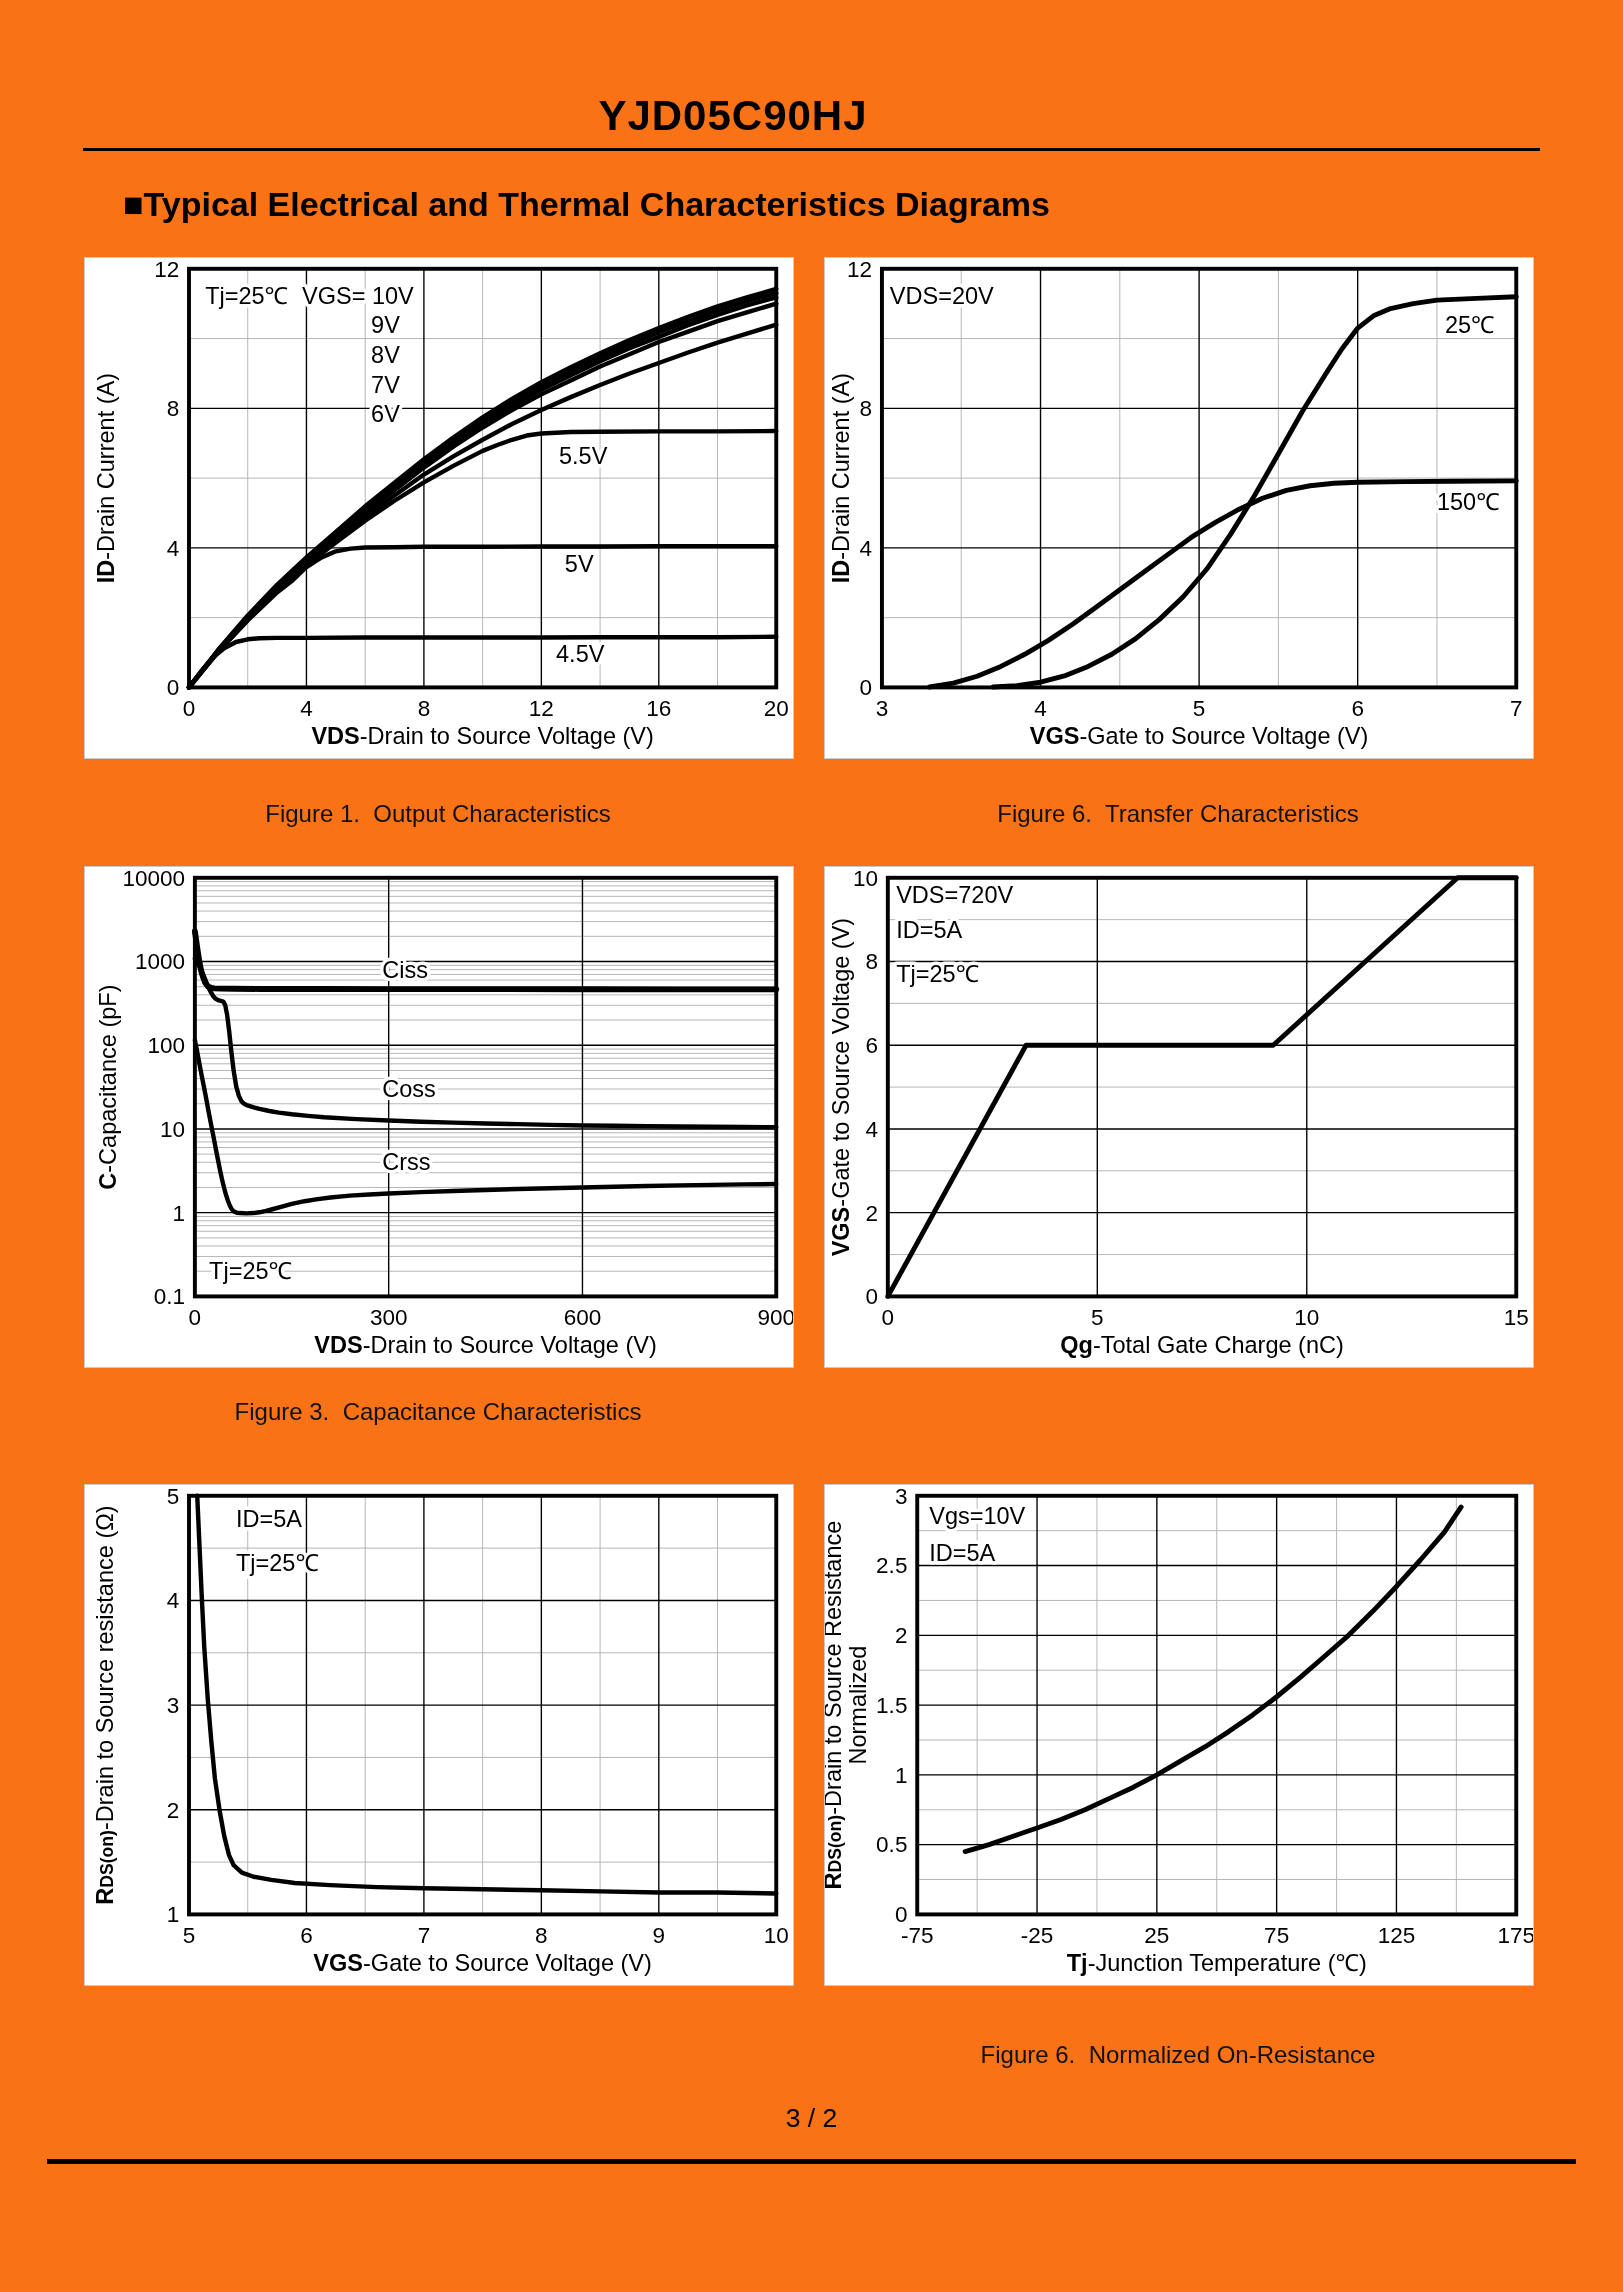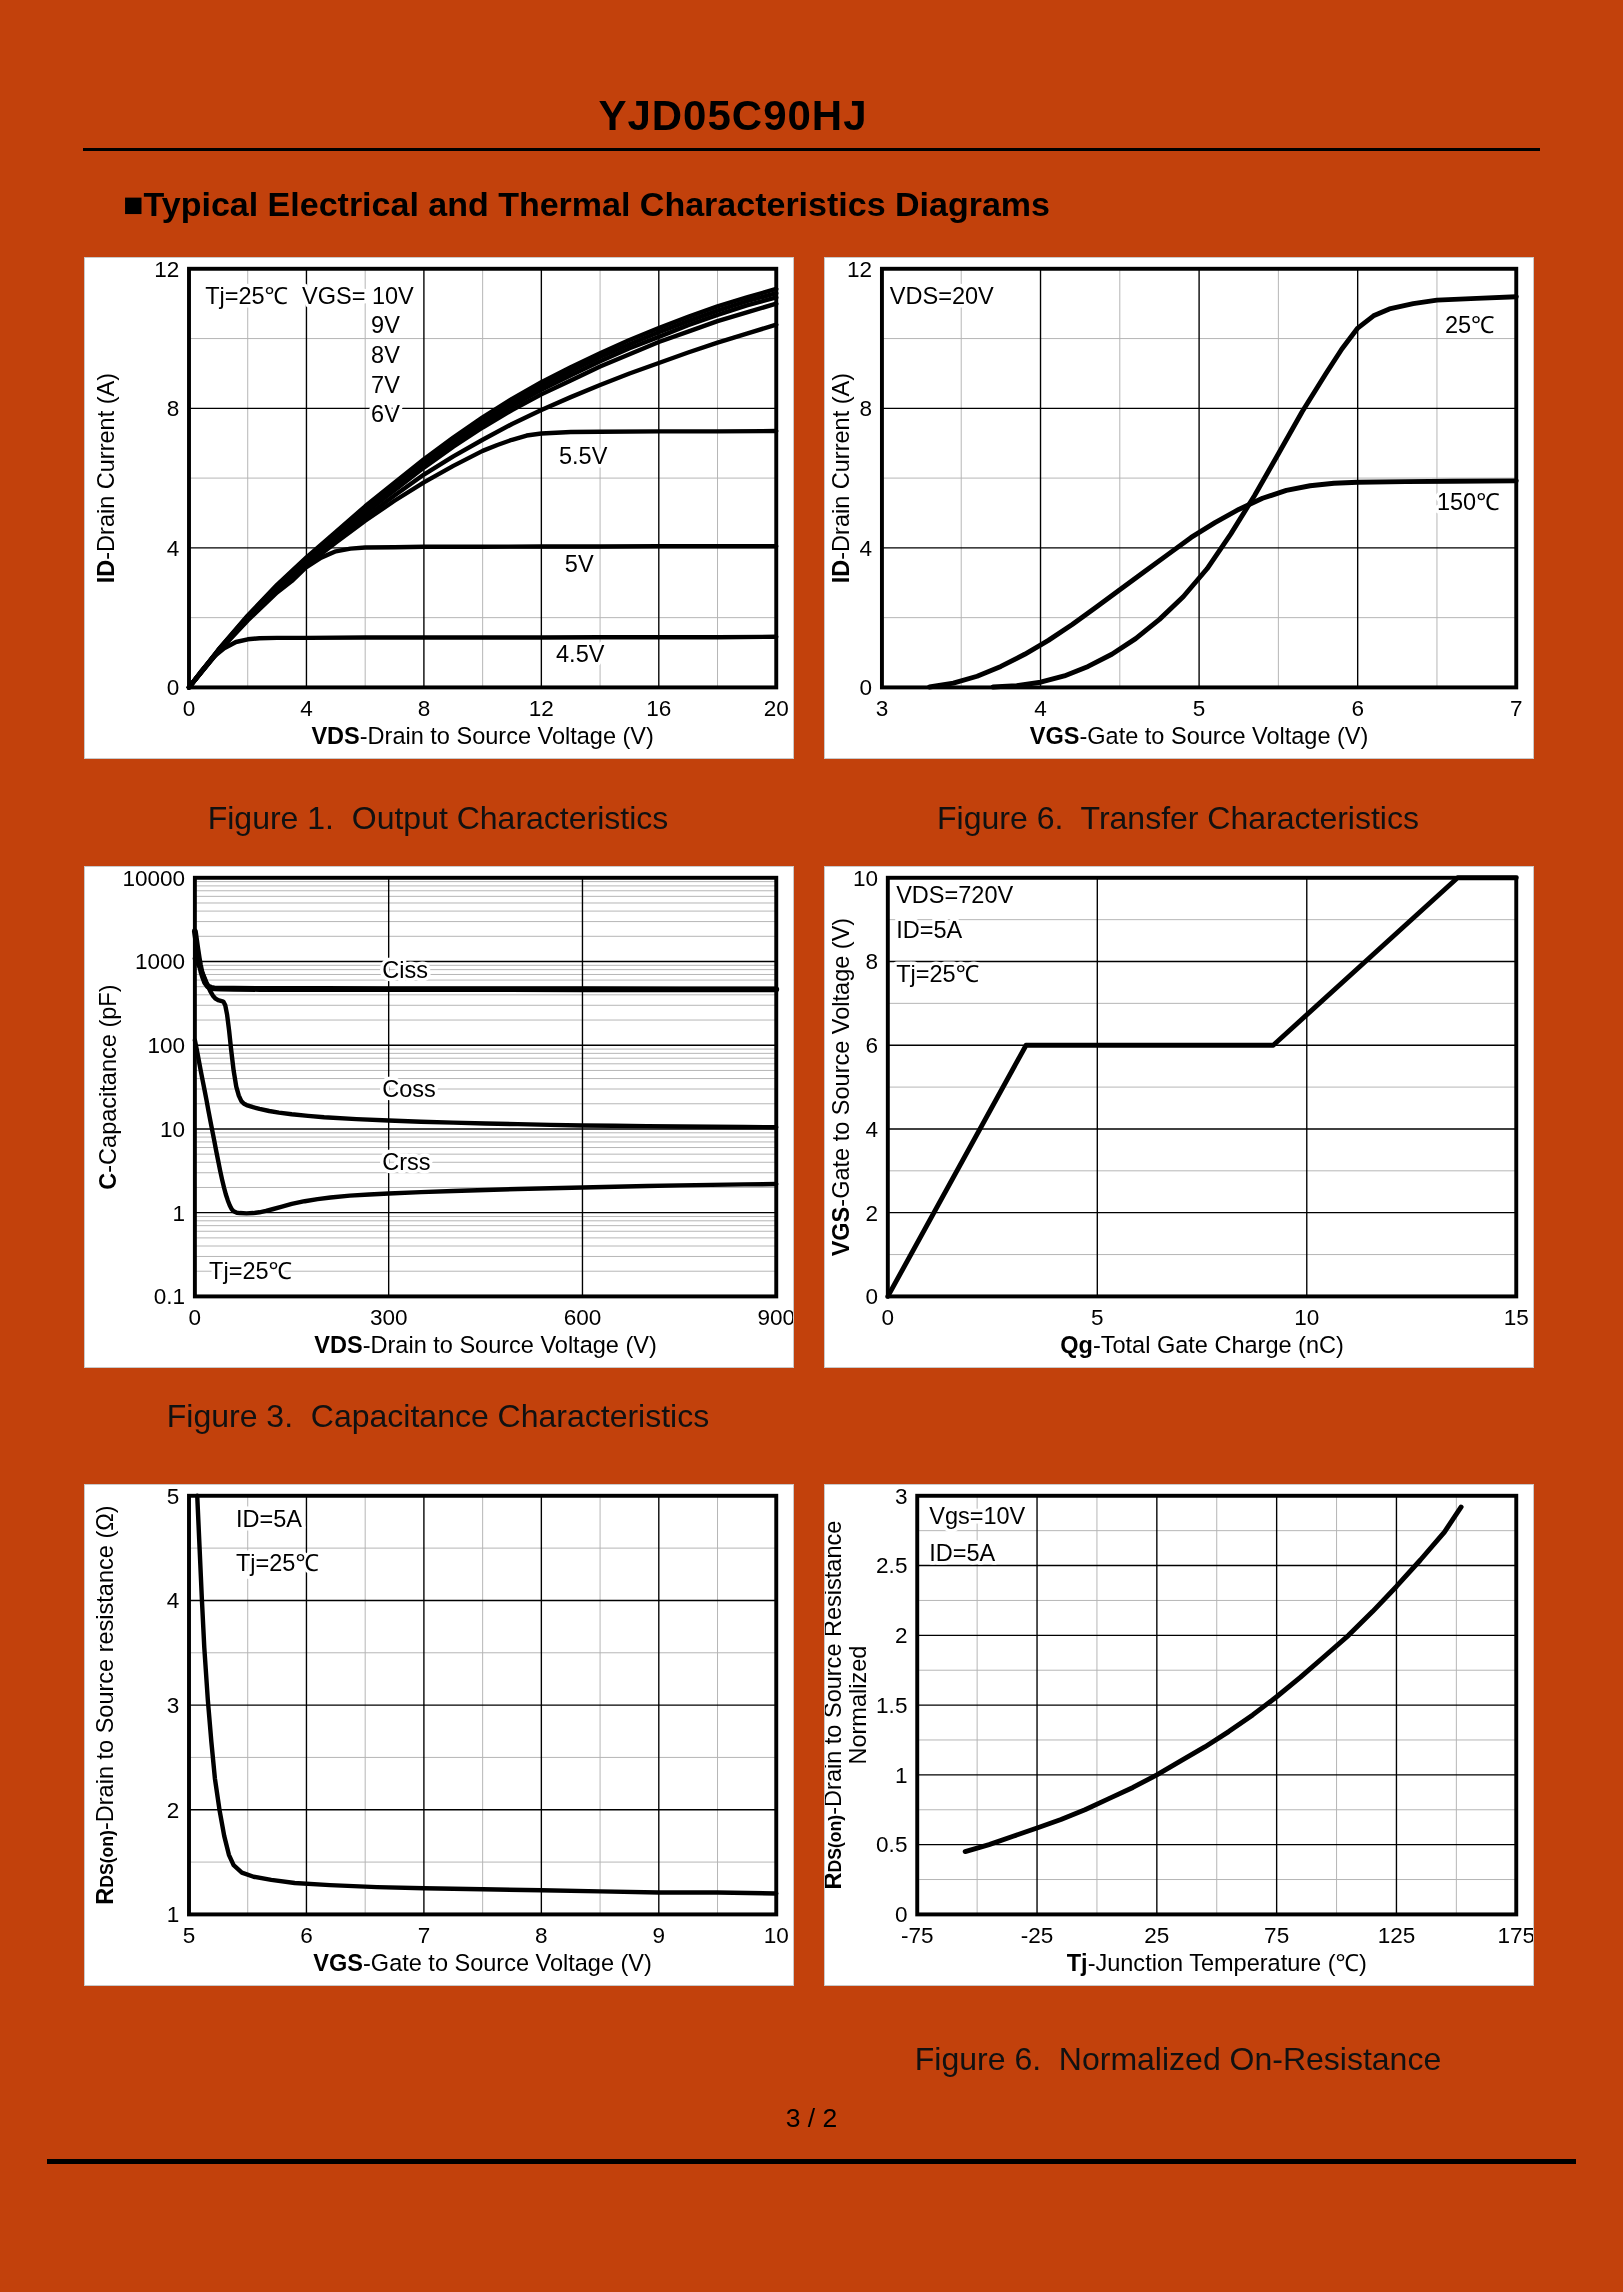--- a/index.html
+++ b/index.html
@@ -4,7 +4,7 @@
 <style>
   html,body{margin:0;padding:0;background:#ffffff;}
   body{font-family:"Liberation Sans", sans-serif; color:#000;}
-  .page{position:relative;width:1623px;height:2293px;background:#c2410c;overflow:hidden;}
+  .page{position:relative;width:1623px;height:2293px;background:#f97316;overflow:hidden;}
   .doc-title{position:absolute;top:92px;left:0;width:1466px;text-align:center;
              font-size:42px;font-weight:bold;letter-spacing:1px;}
   .rule-top{position:absolute;top:148px;left:83px;width:1457px;height:2.9px;background:#000;}

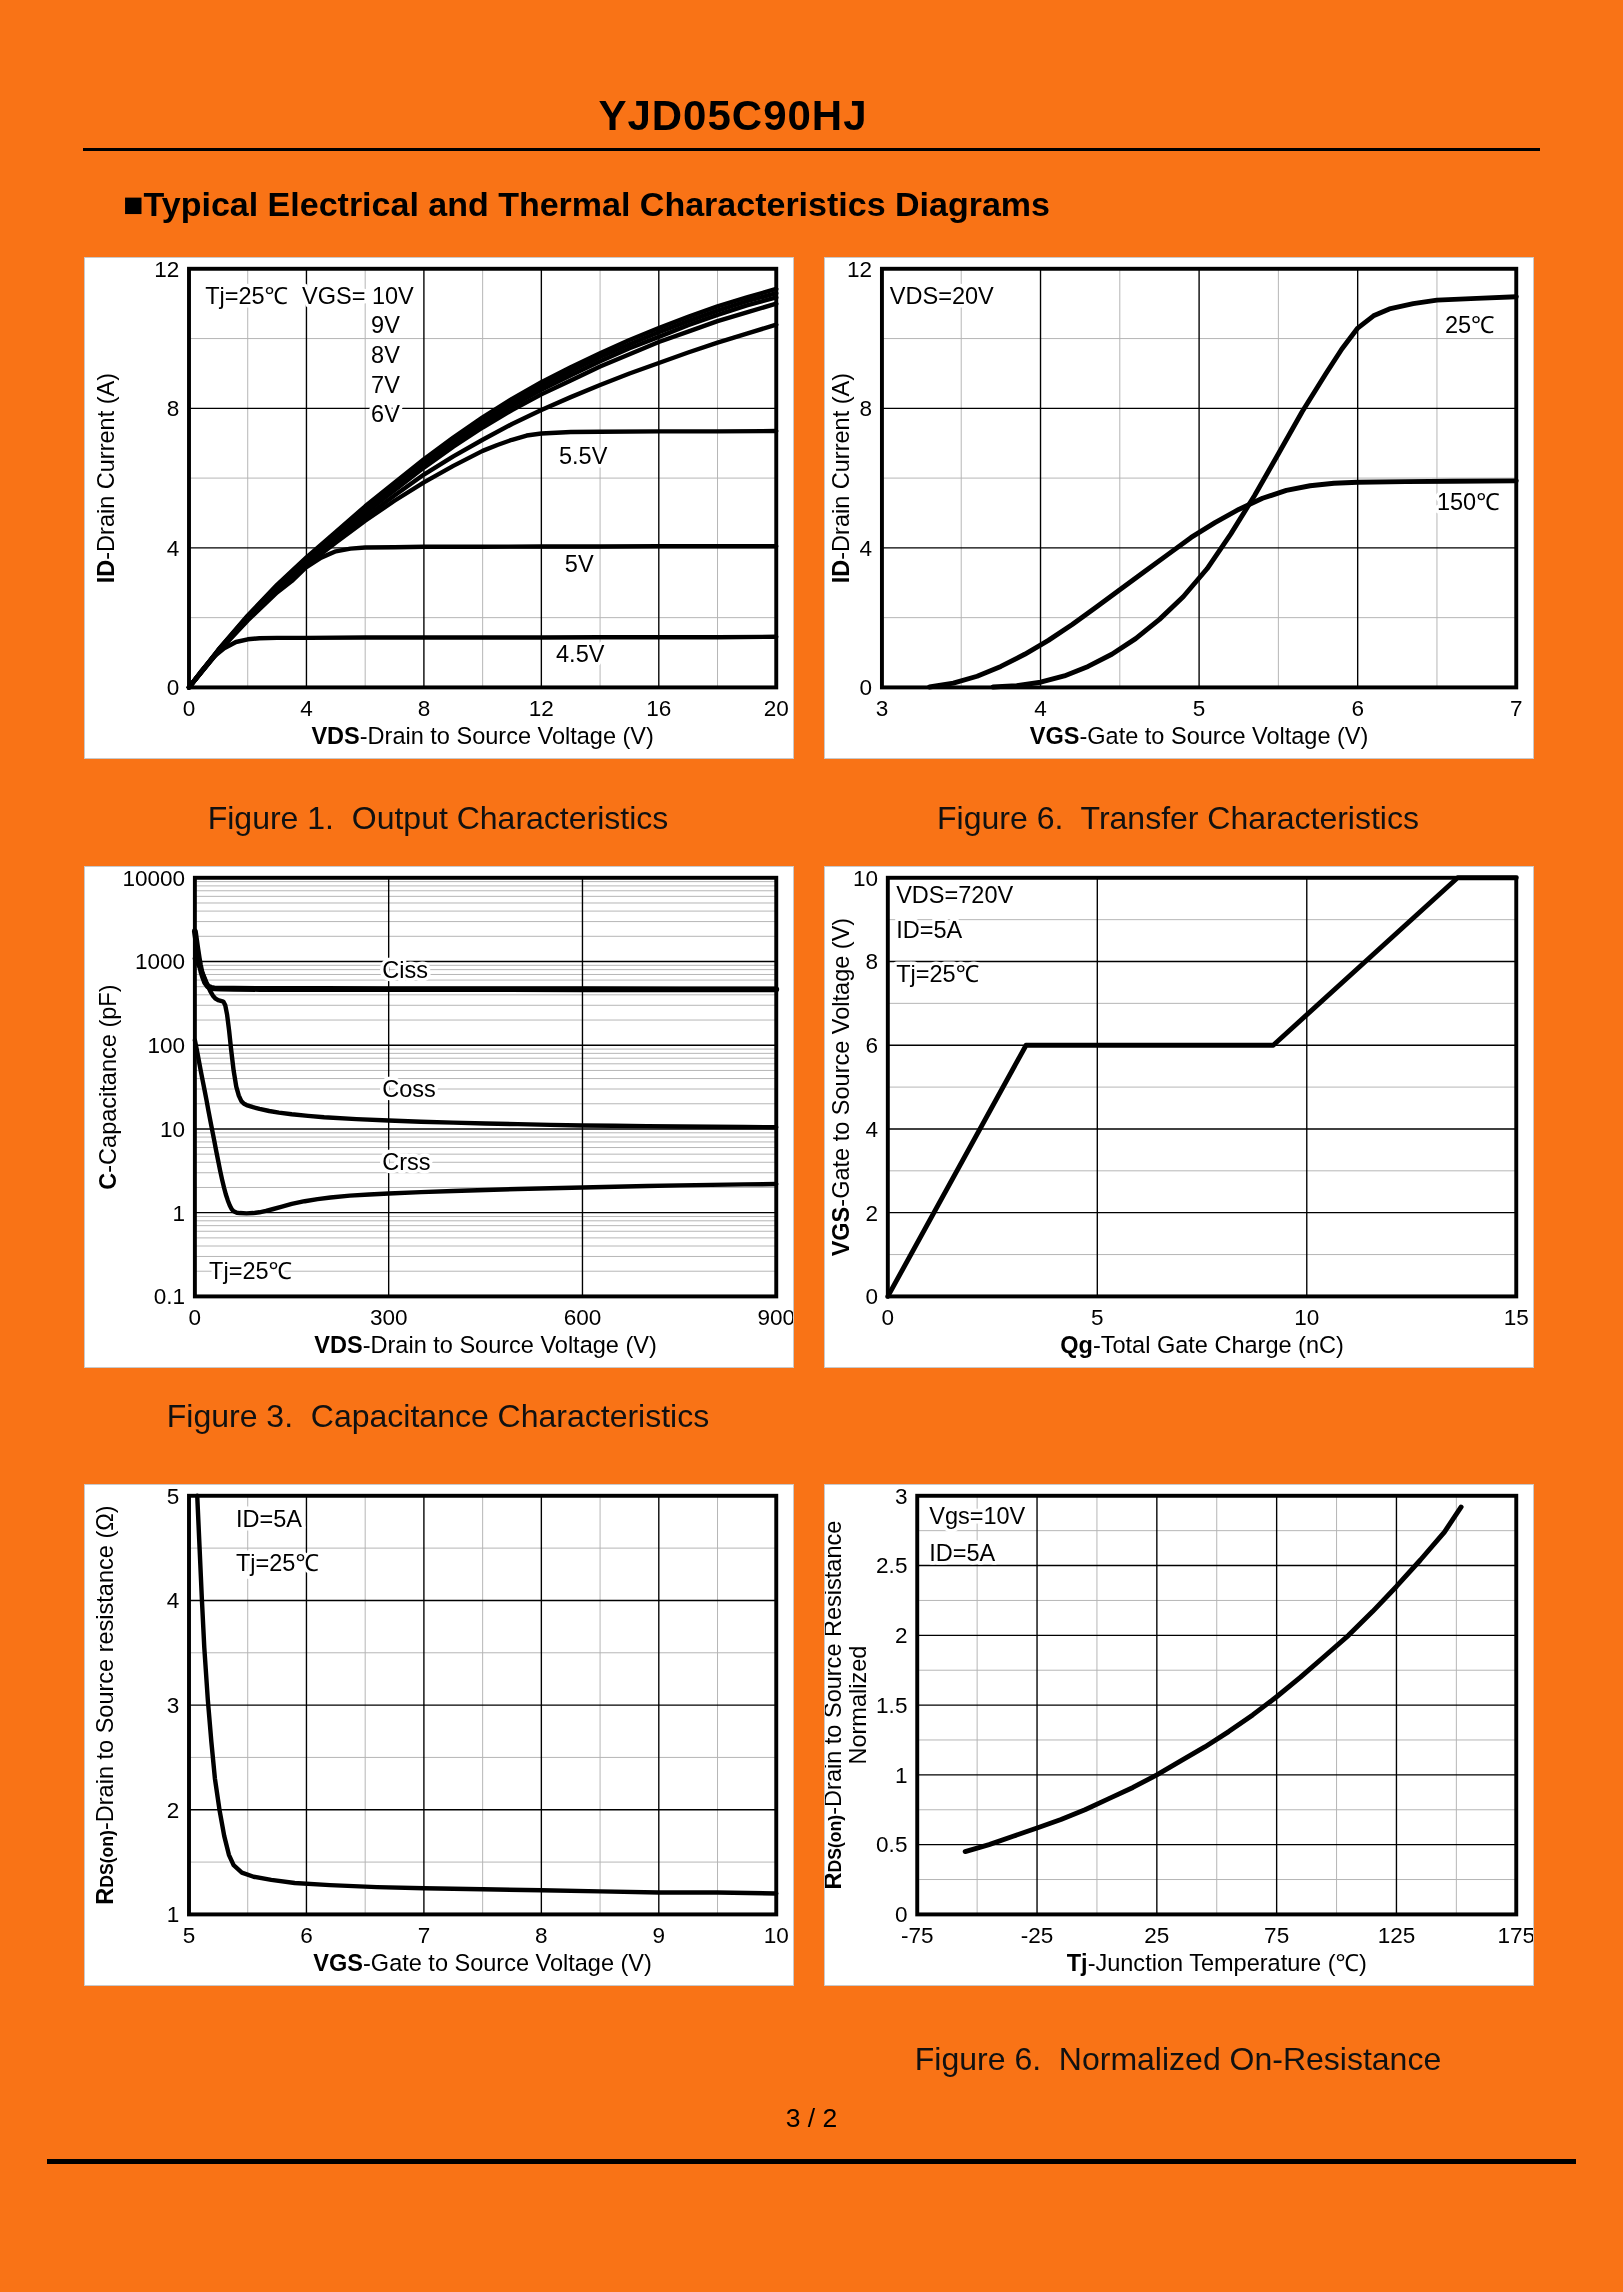--- a/index.html
+++ b/index.html
@@ -13,7 +13,7 @@
   .chart{width:708px;height:500px;}
   .col-l{left:84px;} .col-r{left:824px;}
   .row-1{top:257px;} .row-2{top:866px;} .row-3{top:1484px;}
-  .caption{position:absolute;width:708px;text-align:center;font-size:32px;white-space:pre;color:#111;}
+  .caption{position:absolute;width:708px;text-align:center;font-size:24px;white-space:pre;color:#111;}
   .cap-1{top:800px;} .cap-2{top:1398px;} .cap-3{top:2041px;}
   .page-num{position:absolute;top:2103px;left:0;width:1623px;text-align:center;font-size:26.5px;}
   .rule-bottom{position:absolute;top:2159px;left:47px;width:1529px;height:4.9px;background:#000;}

